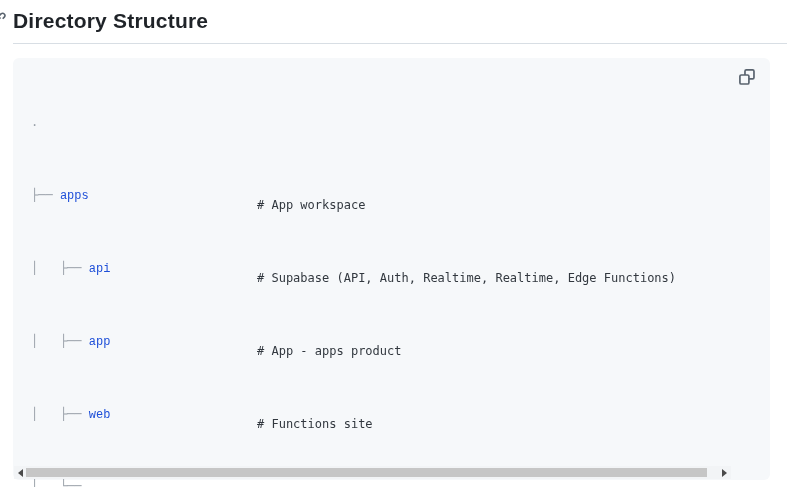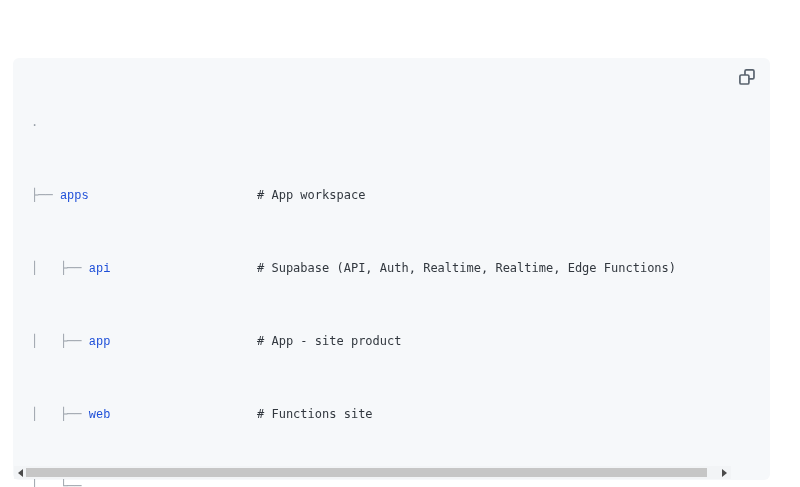--- a/index.html
+++ b/index.html
@@ -104,6 +104,16 @@
 
 <div class="page">
 
+  <div class="heading-wrap">
+    <span class="anchor-frag">
+      <svg width="16" height="16" viewBox="0 0 16 16" fill="none" stroke="#59636e" stroke-width="1.6">
+        <path d="M6.5 9.5 L9.5 6.5"></path>
+        <path d="M8.5 4.5 l1.8-1.8 a2.3 2.3 0 0 1 3.2 3.2 L11.7 7.7"></path>
+        <path d="M7.5 11.5 l-1.8 1.8 a2.3 2.3 0 0 1 -3.2 -3.2 L4.3 8.3"></path>
+      </svg>
+    </span>
+    <h2>Directory Structure</h2>
+  </div>
 
   <div class="code-block">
 

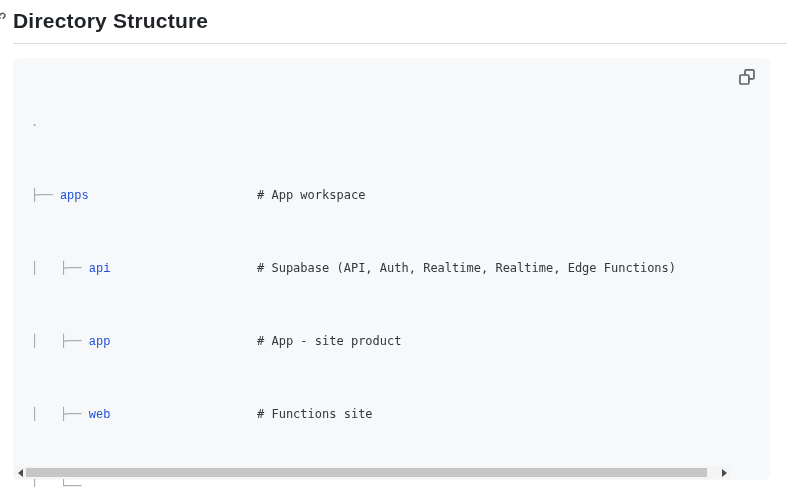--- a/index.html
+++ b/index.html
@@ -54,7 +54,7 @@
   .line { position: relative; height: 18.2px; }
   .tree { color: #9aa1a9; }
   .fname { color: #1d4ed8; font-family: Liberation Mono, monospace; }
-  .comment { position: absolute; left: 226px; top: 0; color: #32383f; }
+  .comment { position: absolute; left: 226px; top: 10px; color: #32383f; }
 
   
   .copy-btn {

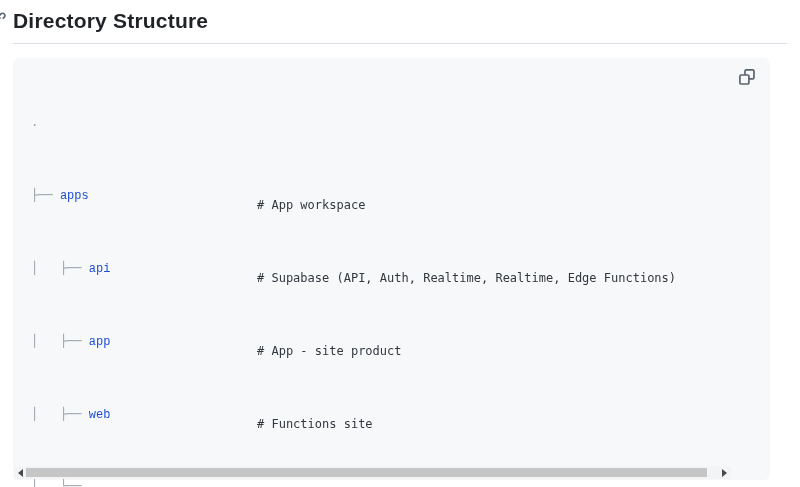--- a/index.html
+++ b/index.html
@@ -131,7 +131,7 @@
 
   <div class="line"><span class="tree">│   ├── </span><span class="fname">api</span><span class="comment"># Supabase (API, Auth, Realtime, Realtime, Edge Functions)</span></div>
 
-  <div class="line"><span class="tree">│   ├── </span><span class="fname">app</span><span class="comment"># App - site product</span></div>
+  <div class="line"><span class="tree">│   ├── </span><span class="fname">app</span><span class="comment"># App - apps product</span></div>
 
   <div class="line"><span class="tree">│   ├── </span><span class="fname">web</span><span class="comment"># Functions site</span></div>
 

